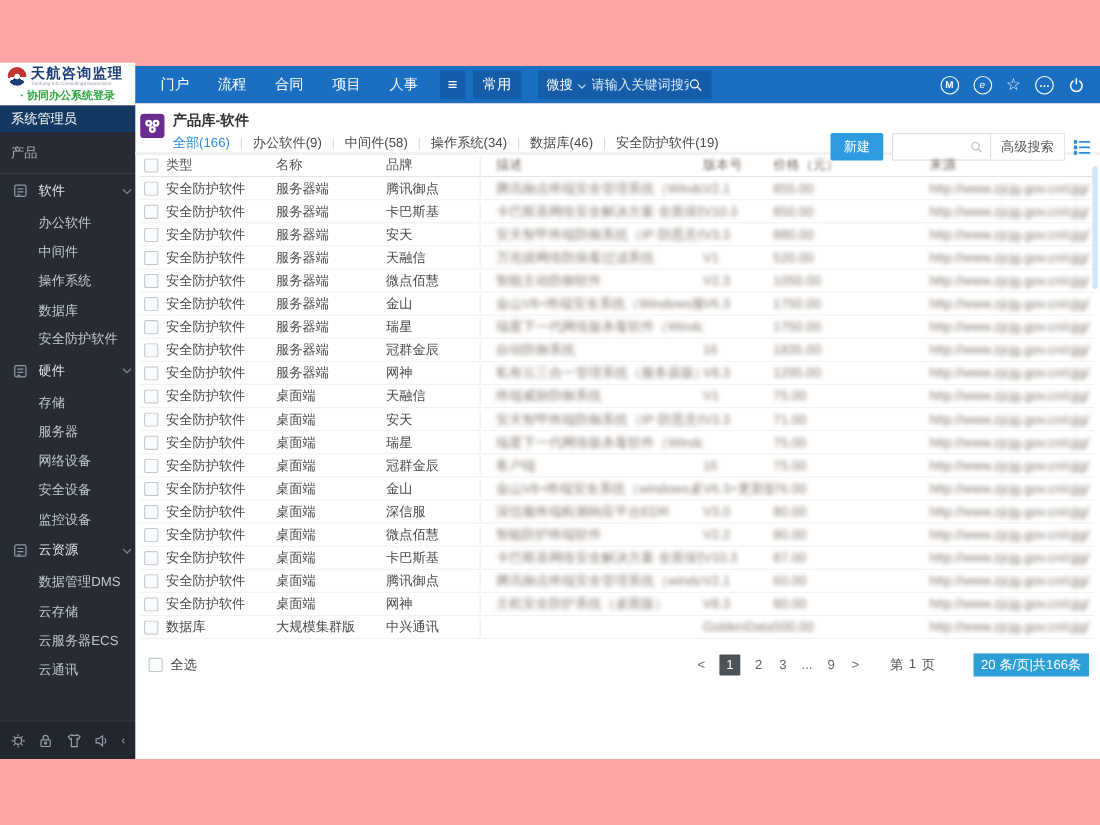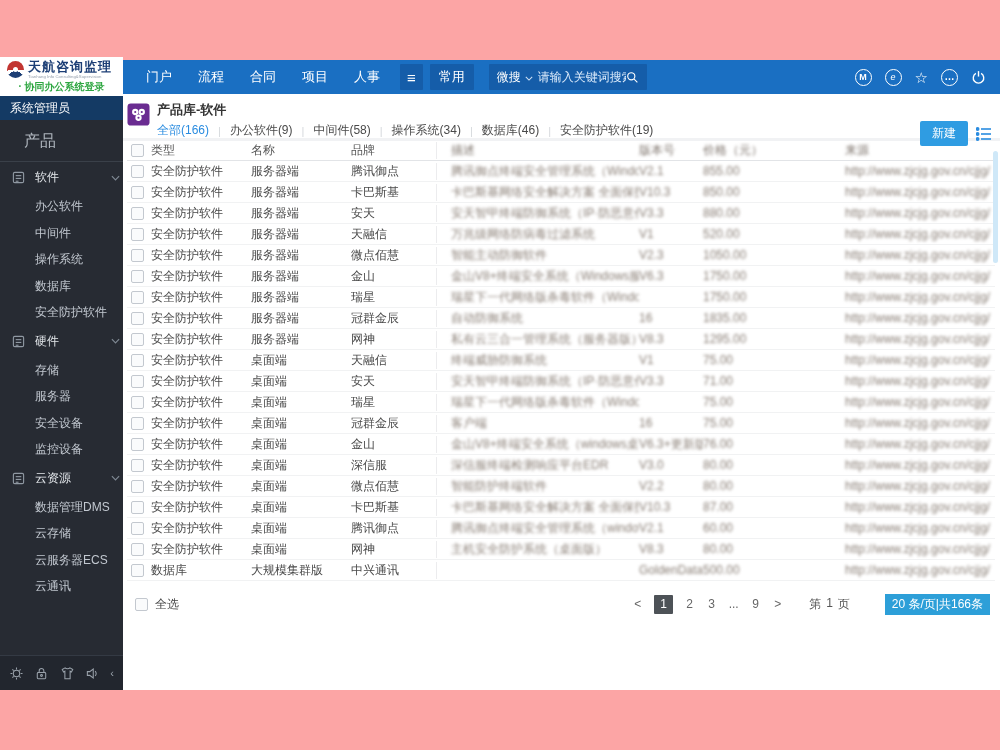--- a/index.html
+++ b/index.html
@@ -42,7 +42,7 @@
   
   .sidebar{position:absolute;left:0;top:96px;width:129px;height:594px;background:#272b33;color:#c6ccd4;}
   .side-role{height:24px;line-height:24px;background:#143a64;color:#fff;font-size:12px;padding-left:10px;}
-  .side-label{font-size:16px;color:#aeb5bd;padding:11px 0 9px 24px;}
+  .side-label{font-size:12px;color:#aeb5bd;padding:11px 0 9px 10px;}
   .side-divider{border-top:1px solid #3a4049;}
   .side-group{display:flex;align-items:center;height:31px;padding-left:12px;font-size:12px;color:#e2e6ea;cursor:pointer;}
   .gi{width:13px;height:13px;stroke:#9099a3;stroke-width:1.2;fill:none;margin-right:10px;flex:0 0 13px;}

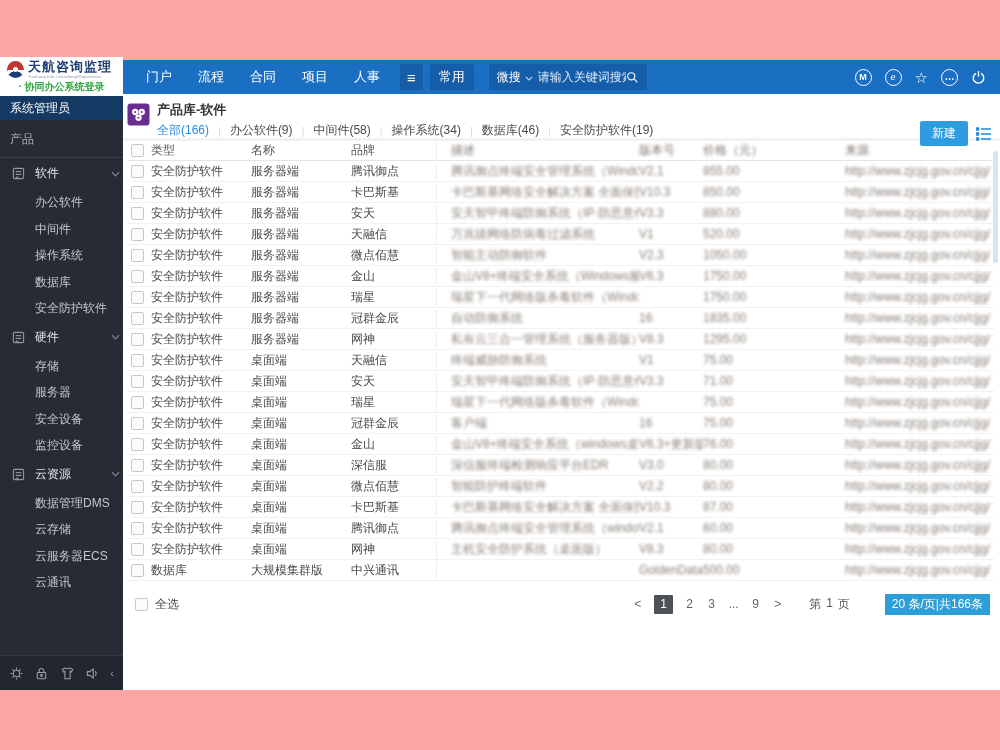--- a/index.html
+++ b/index.html
@@ -257,6 +257,14 @@
       </div>
       <div class="head-right">
         <button class="btn-new">新建</button>
+        <div class="searchbox">
+          <input style="">
+          <svg class="mag2" viewBox="0 0 16 16">
+              <circle cx="6.5" cy="6.5" r="4.4"></circle>
+              <line x1="10" y1="10" x2="14" y2="14"></line>
+            </svg>
+          <button class="btn-adv">高级搜索</button>
+        </div>
         <svg class="list-icon" viewBox="0 0 16 14">
           <circle cx="1.6" cy="2" r="1.1"></circle>
             <circle cx="1.6" cy="7" r="1.1"></circle>

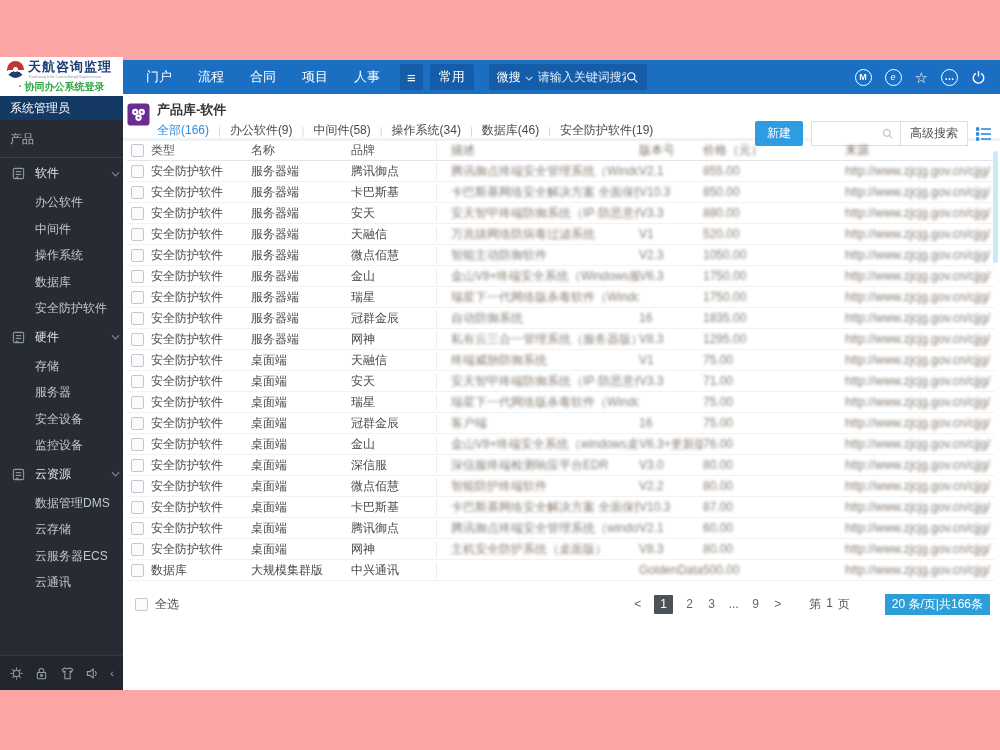--- a/index.html
+++ b/index.html
@@ -188,6 +188,7 @@
         </div>
         <div class="side-sub">存储</div>
         <div class="side-sub">服务器</div>
+        <div class="side-sub">网络设备</div>
         <div class="side-sub">安全设备</div>
         <div class="side-sub">监控设备</div>
         <div class="side-group">

